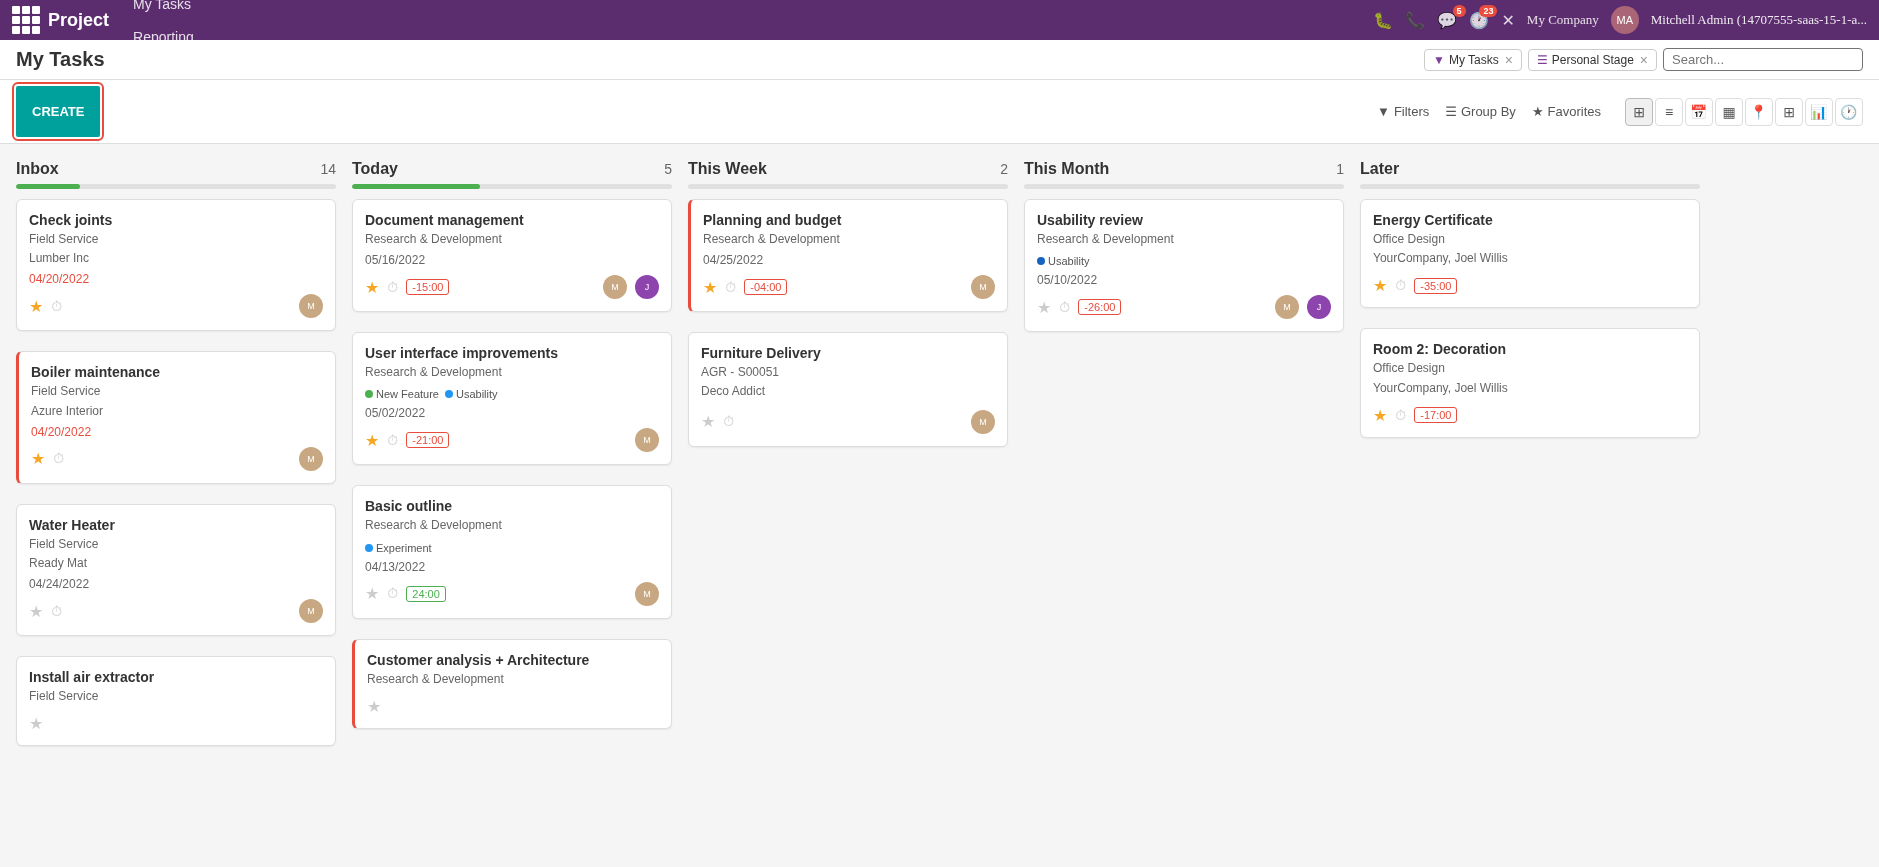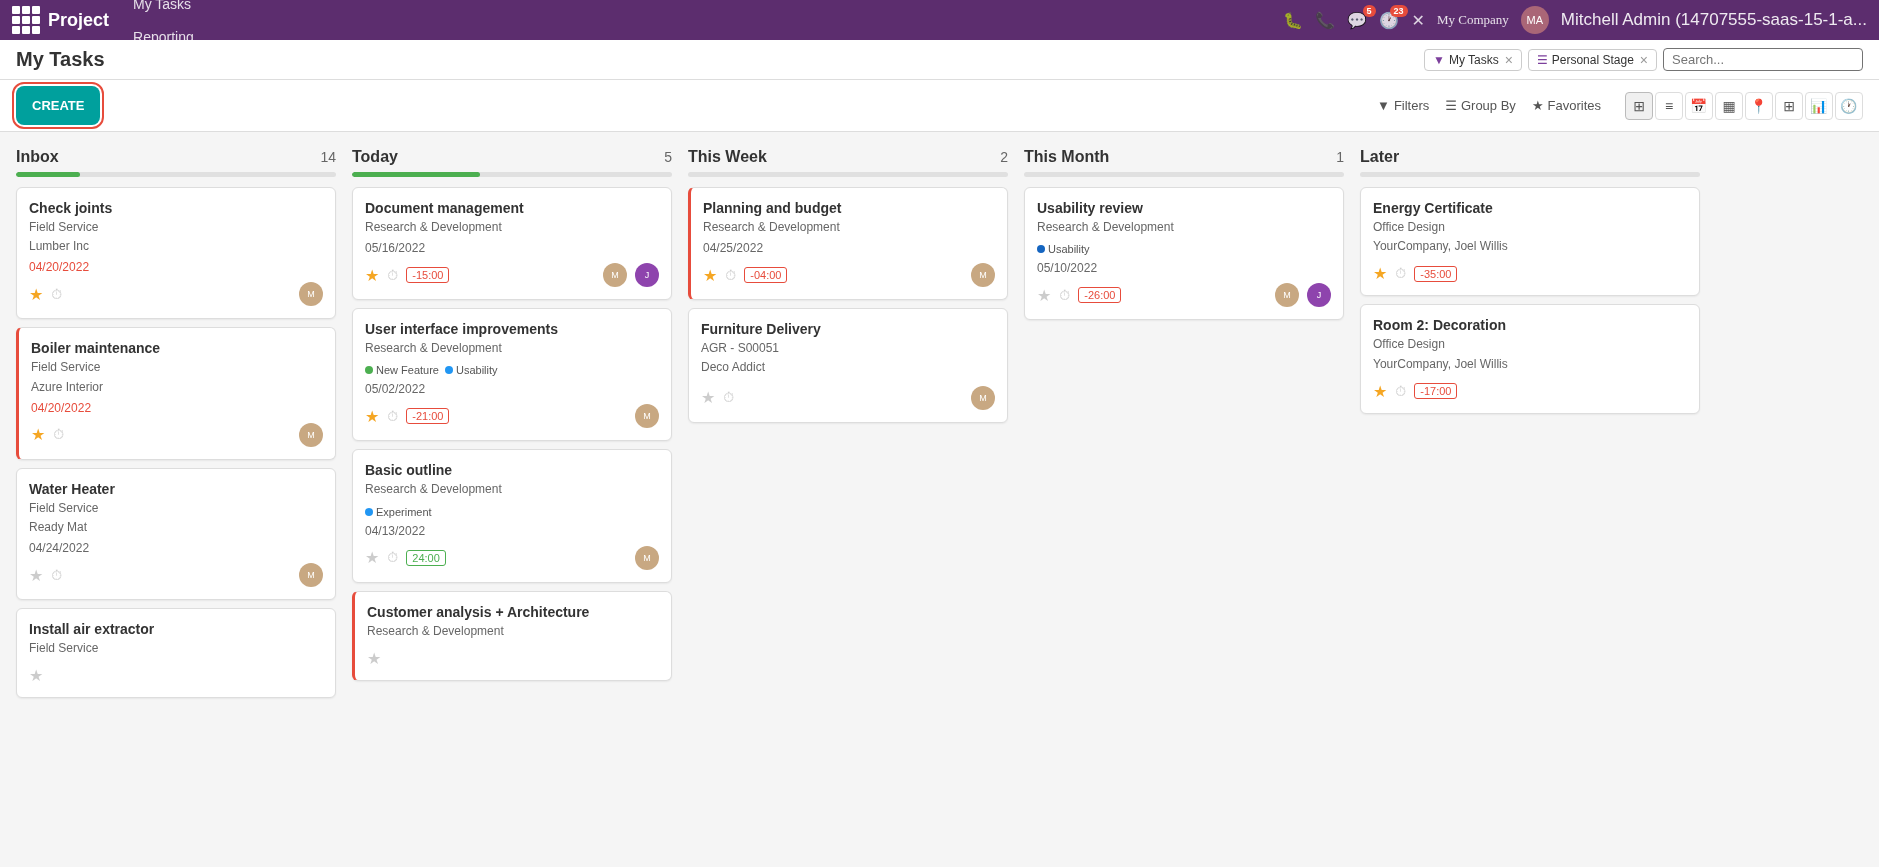--- a/index.html
+++ b/index.html
@@ -25,7 +25,7 @@
     .nav-badge { position: absolute; top: -6px; right: -8px; background: #e74c3c; color: white; font-size: 9px; border-radius: 10px; padding: 1px 4px; font-weight: bold; }
     .nav-company { color: rgba(255,255,255,0.85); font-size: 13px; font-family: Liberation Serif, serif; }
     .nav-avatar { width: 28px; height: 28px; border-radius: 50%; background: #a67; display: flex; align-items: center; justify-content: center; color: white; font-size: 11px; overflow: hidden; }
-    .nav-username { color: rgba(255,255,255,0.9); font-size: 17px; }
+    .nav-username { color: rgba(255,255,255,0.9); font-size: 13px; font-family: Liberation Serif, serif; }
 
     
     .subheader {

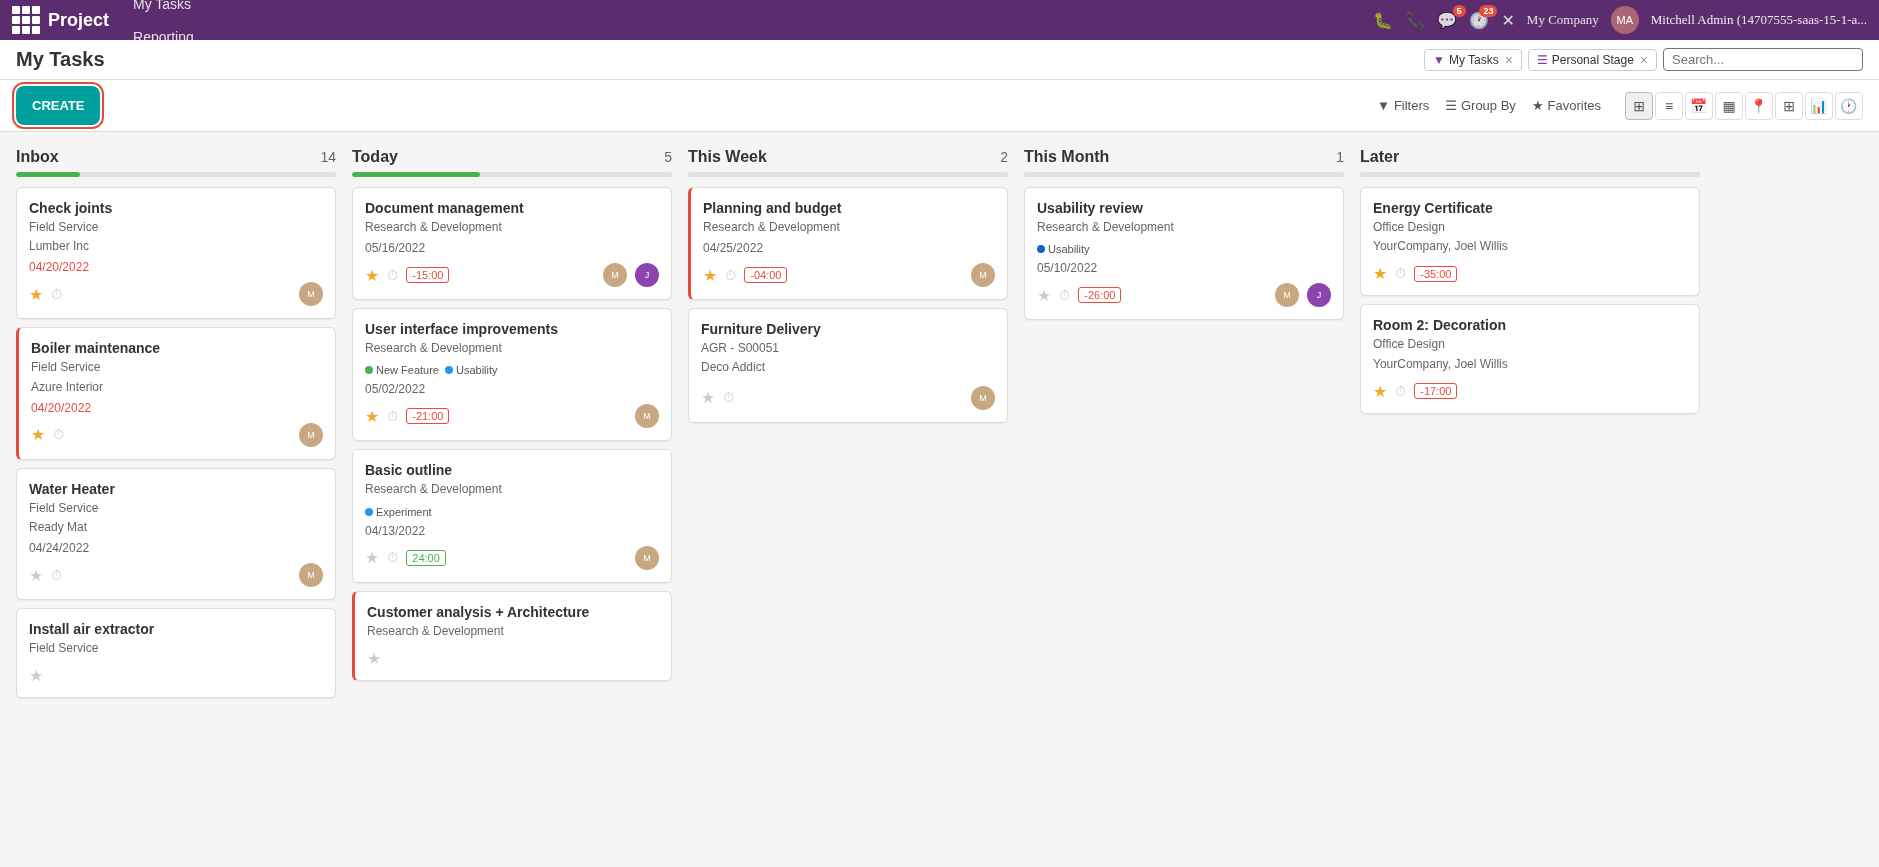--- a/index.html
+++ b/index.html
@@ -56,8 +56,8 @@
       background: #00a09d;
       color: white;
       border: none;
-      padding: 12px 16px;
-      border-radius: 8px;
+      padding: 18px 16px;
+      border-radius: 2px;
       font-size: 13px;
       font-weight: bold;
       cursor: pointer;

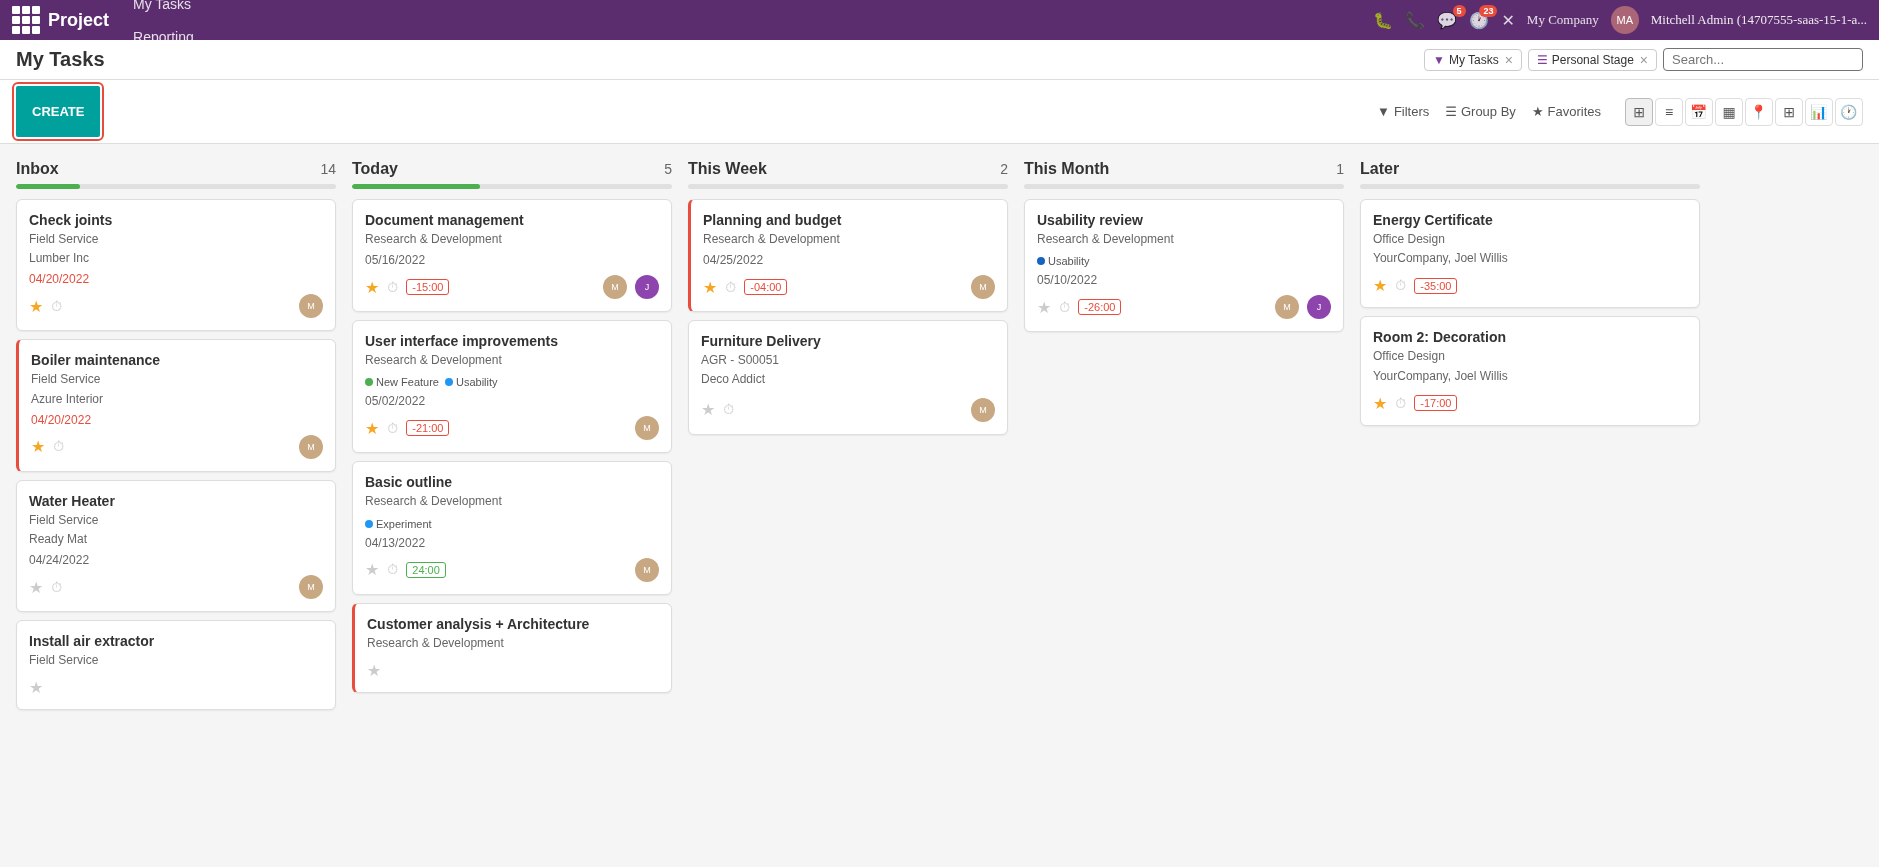--- a/index.html
+++ b/index.html
@@ -80,7 +80,7 @@
     .col-progress-bar { height: 100%; background: #4caf50; border-radius: 3px; }
 
     
-    .card { background: white; border: 1px solid #ddd; border-radius: 6px; padding: 12px; margin-bottom: 8px; box-shadow: 0 1px 2px rgba(0,0,0,0.06); cursor: pointer; }
+    .card { background: white; border: 1px solid #ddd; border-radius: 6px; padding: 12px; margin-bottom: 20px; box-shadow: 0 1px 2px rgba(0,0,0,0.06); cursor: pointer; }
     .card.red-left { border-left: 3px solid #e74c3c; }
     .card-title { font-size: 14px; font-weight: 600; color: #333; margin-bottom: 2px; }
     .card-subtitle { font-size: 12px; color: #666; line-height: 1.6; }

